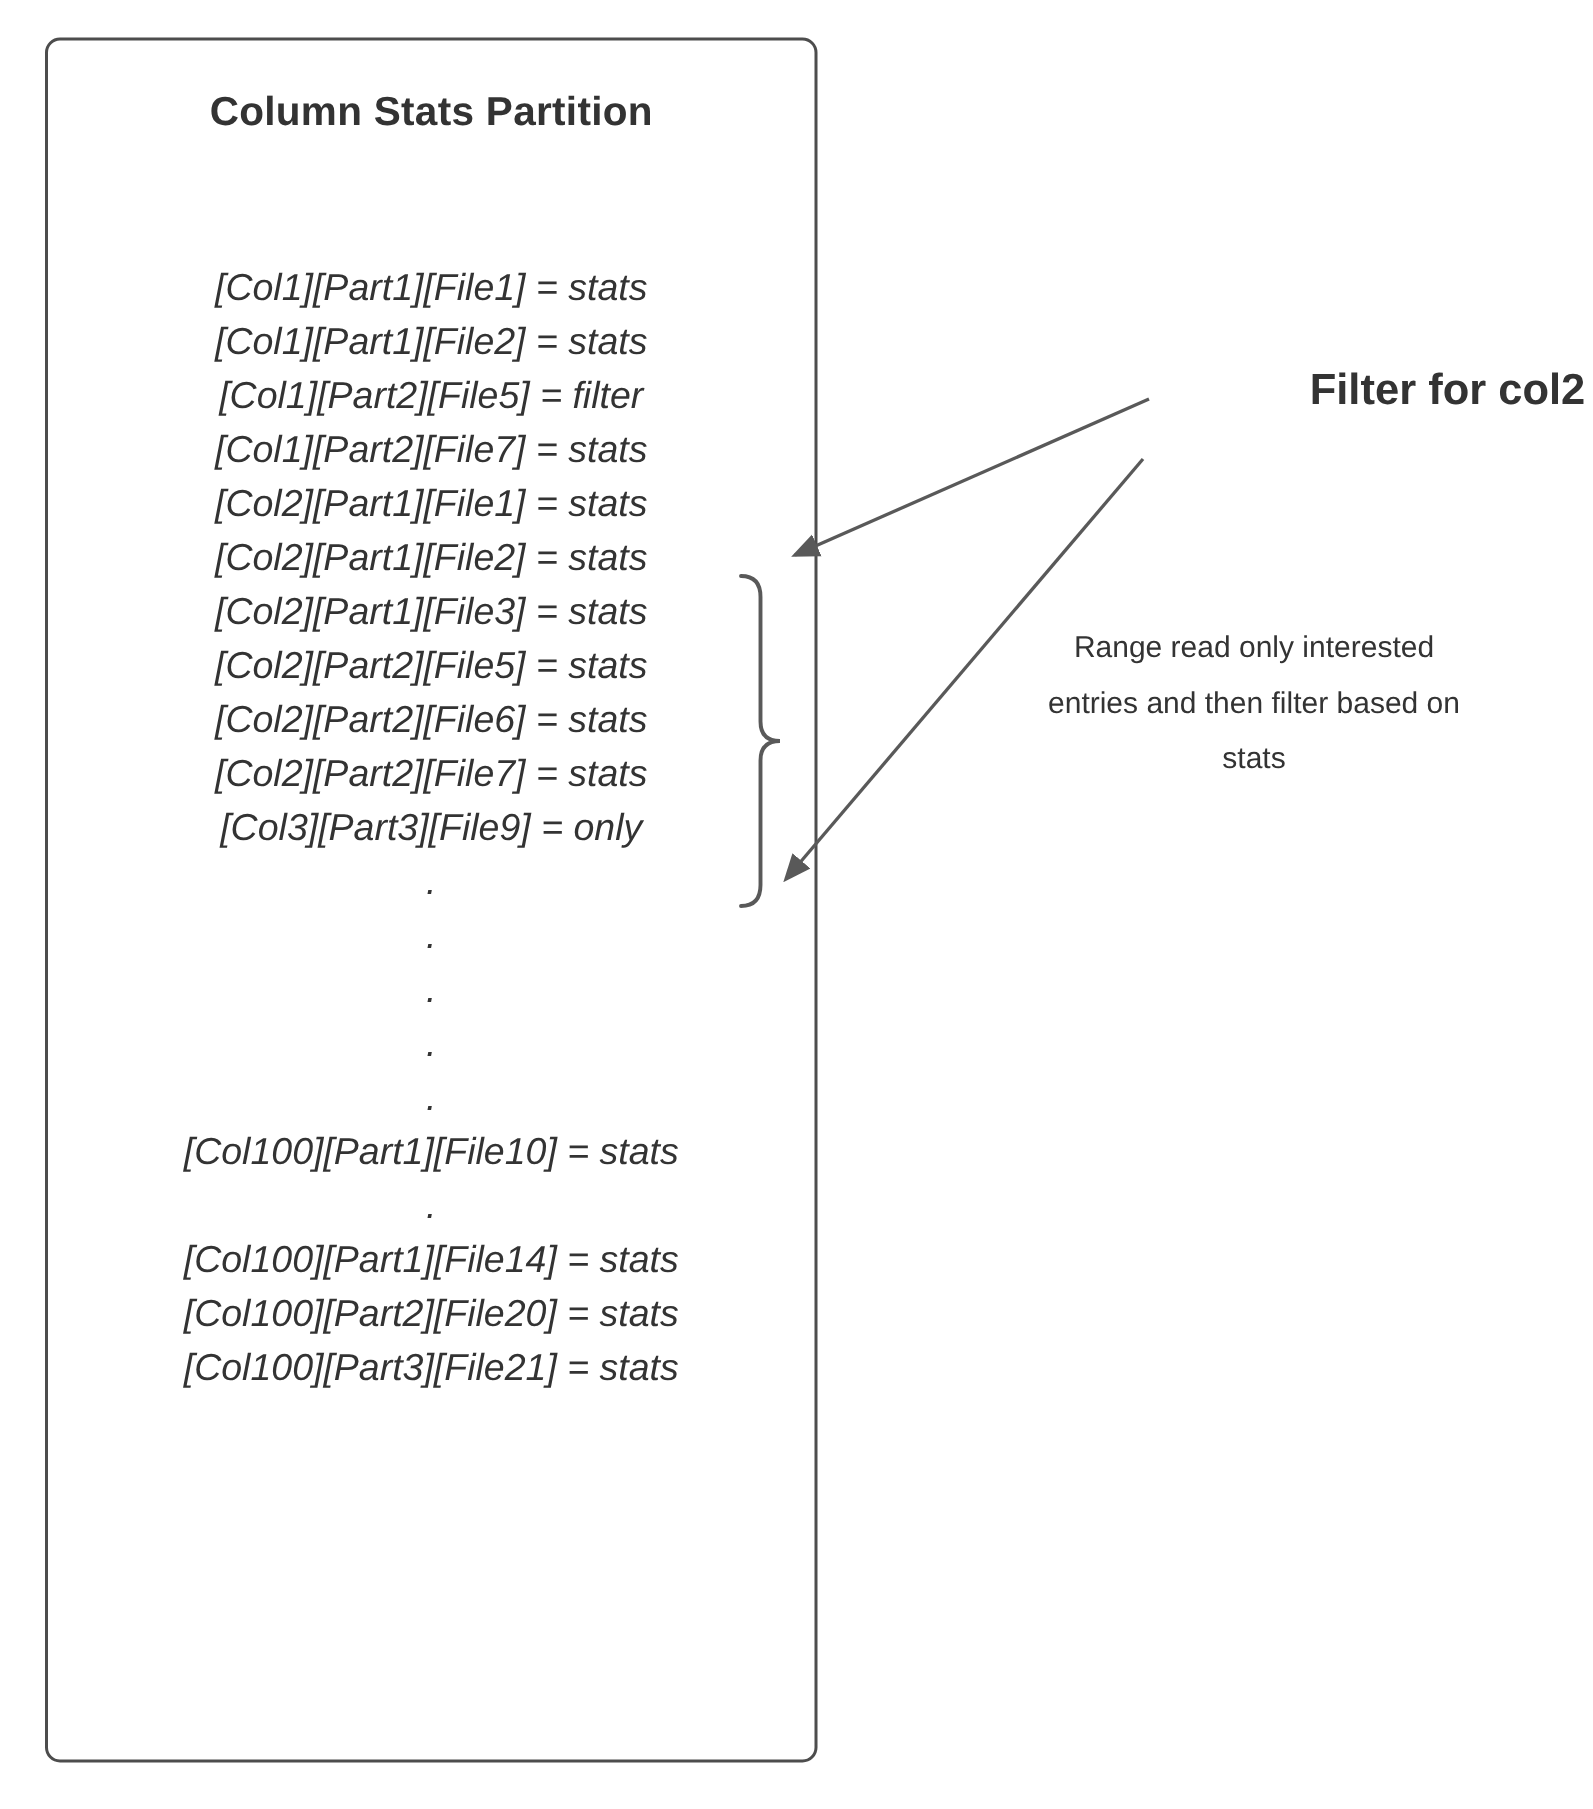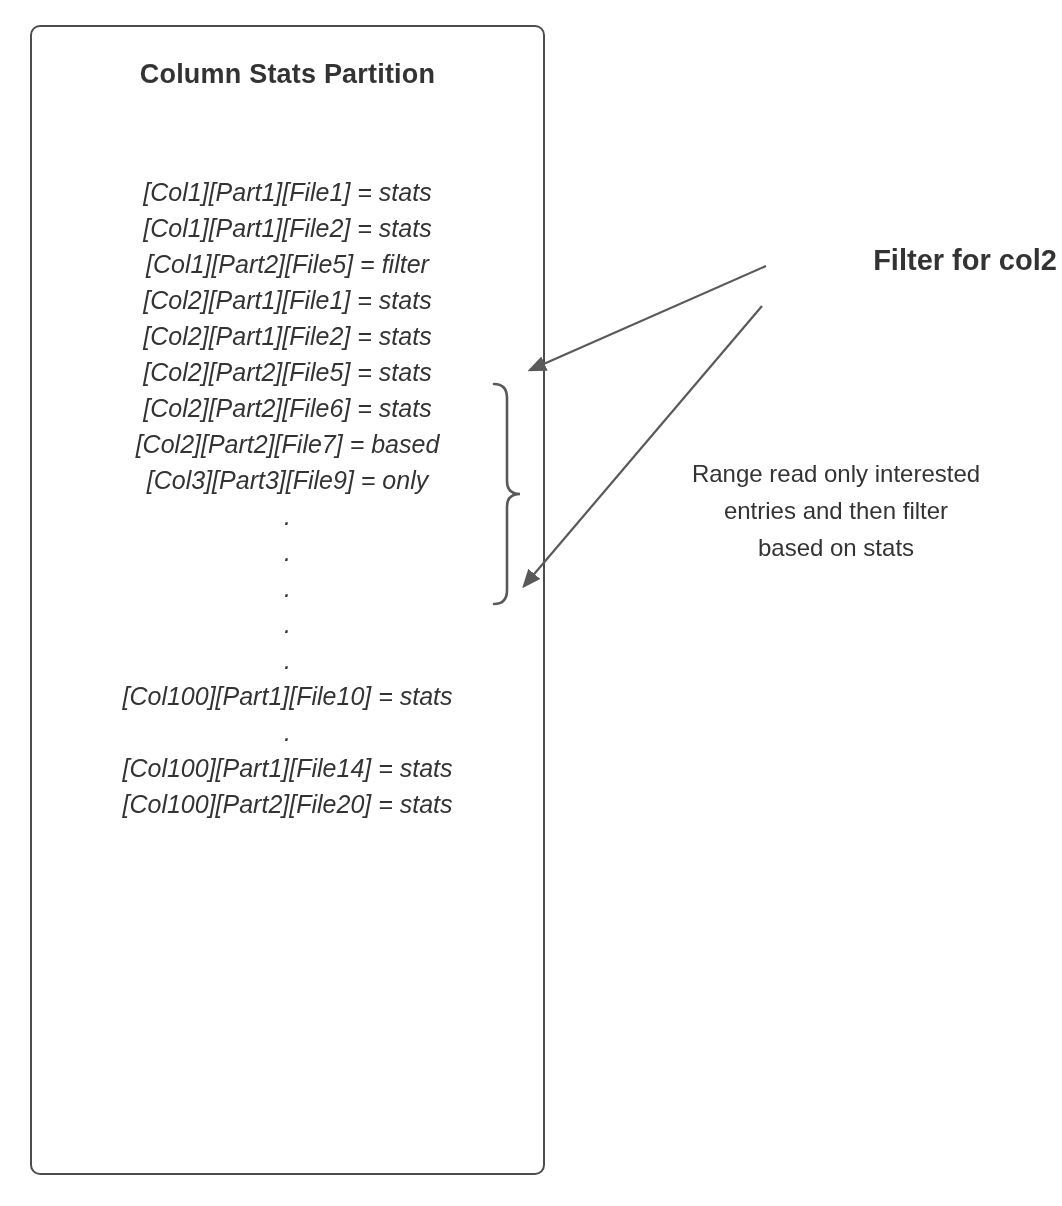--- a/index.html
+++ b/index.html
@@ -92,6 +92,7 @@
         <div class="entry-line">[Col1][Part1][File1] = stats</div>
         <div class="entry-line">[Col1][Part1][File2] = stats</div>
         <div class="entry-line">[Col1][Part2][File5] = filter</div>
+        <div class="entry-line">[Col1][Part2][File7] = stats</div>
         <div class="entry-line">[Col2][Part1][File1] = stats</div>
         <div class="entry-line">[Col2][Part1][File2] = stats</div>
         <div class="entry-line">[Col2][Part2][File5] = stats</div>

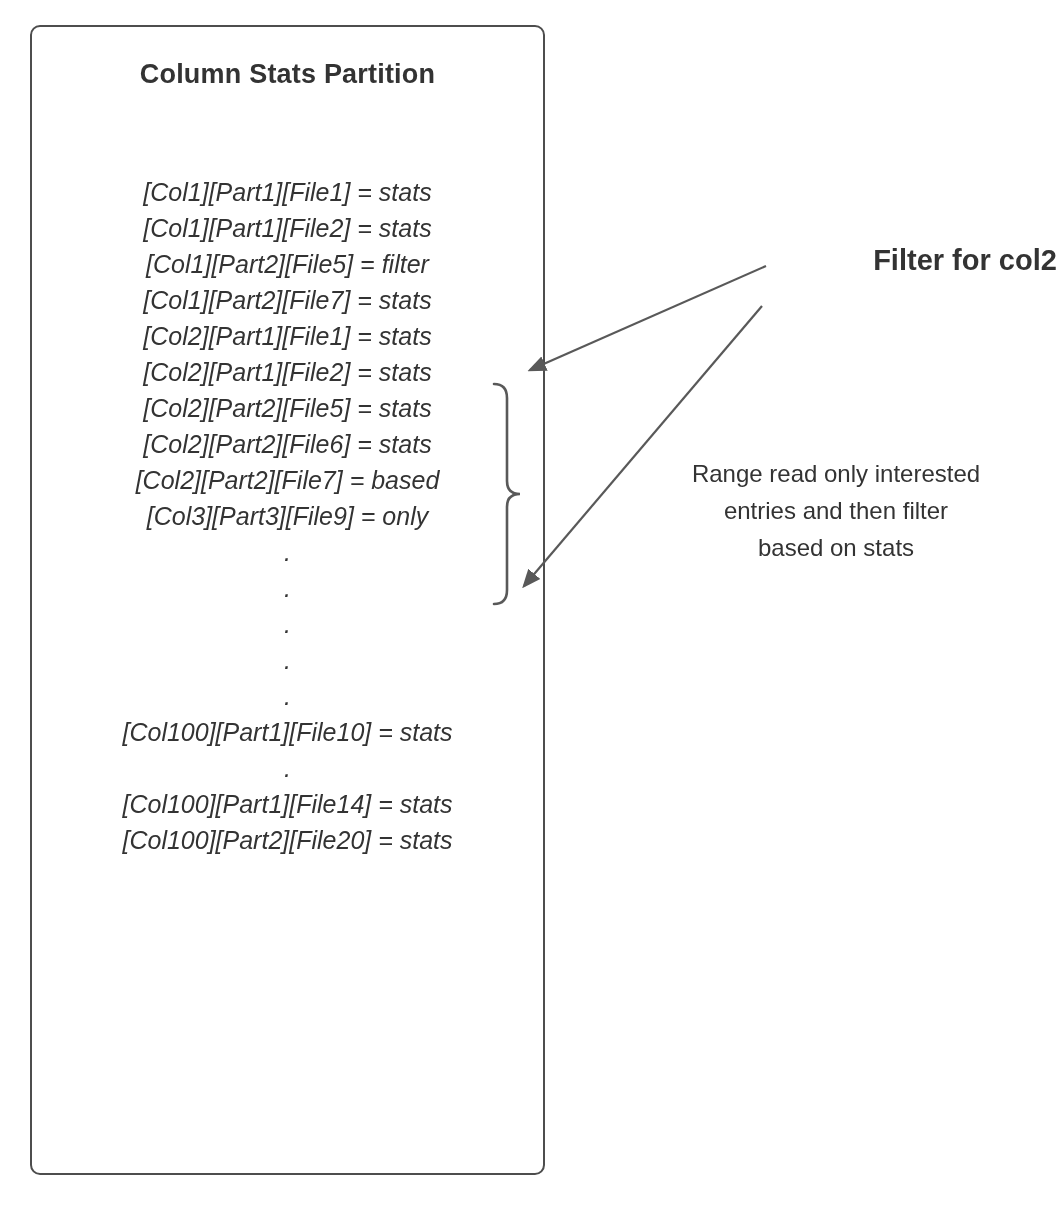--- a/index.html
+++ b/index.html
@@ -95,6 +95,7 @@
         <div class="entry-line">[Col1][Part2][File7] = stats</div>
         <div class="entry-line">[Col2][Part1][File1] = stats</div>
         <div class="entry-line">[Col2][Part1][File2] = stats</div>
+        <div class="entry-line">[Col2][Part1][File3] = stats</div>
         <div class="entry-line">[Col2][Part2][File5] = stats</div>
         <div class="entry-line">[Col2][Part2][File6] = stats</div>
         <div class="entry-line">[Col2][Part2][File7] = based</div>

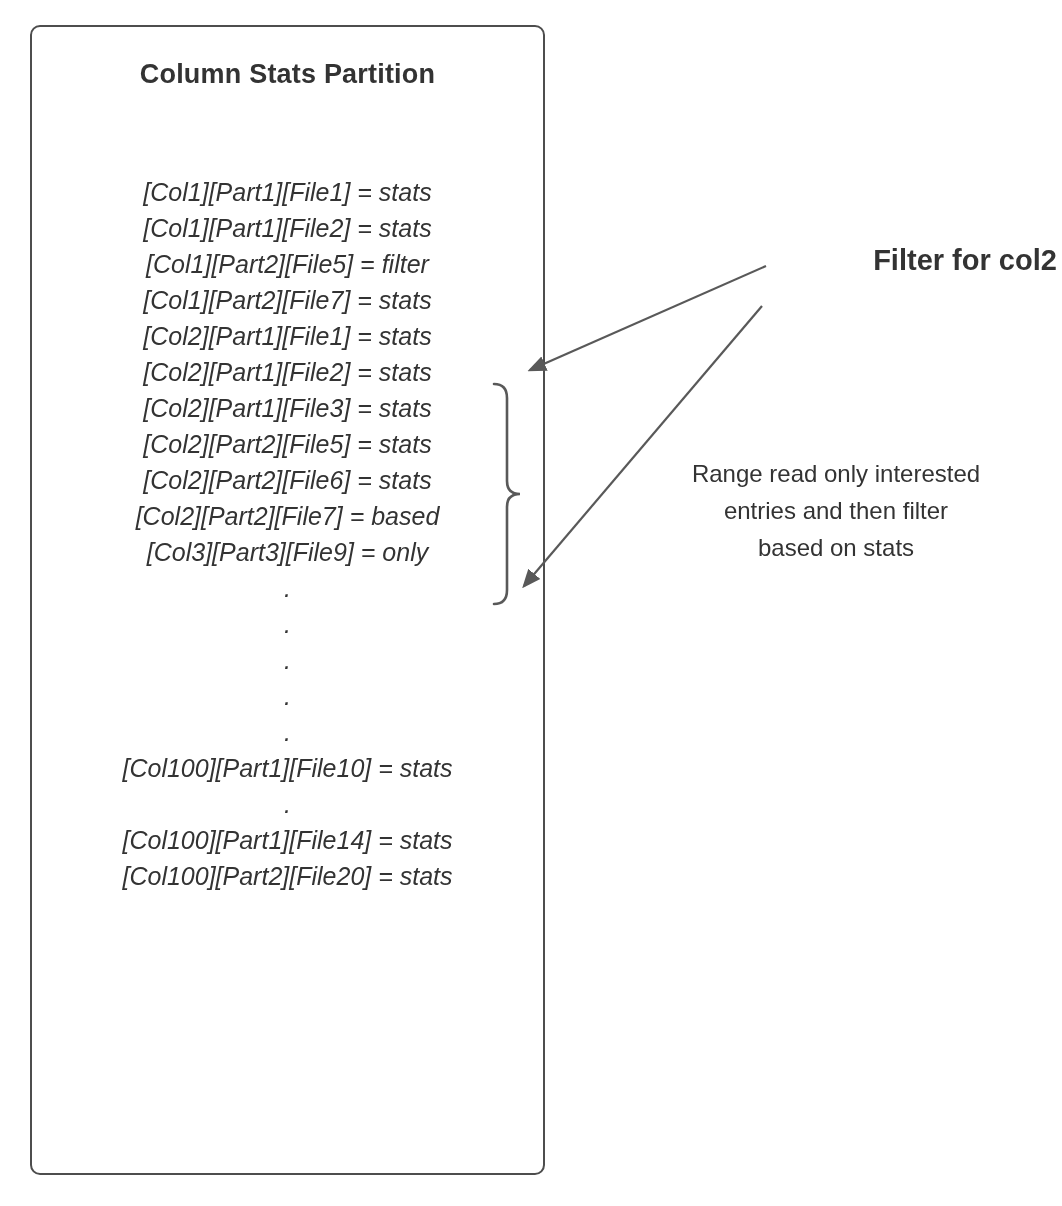--- a/index.html
+++ b/index.html
@@ -68,9 +68,8 @@
     top: 414px;
     width: 292px;
     text-align: center;
-    font-size: 24px;
+    font-size: 20px;
     line-height: 37px;
-    margin-top: 41px;
   }
   .overlay-svg {
     position: absolute;

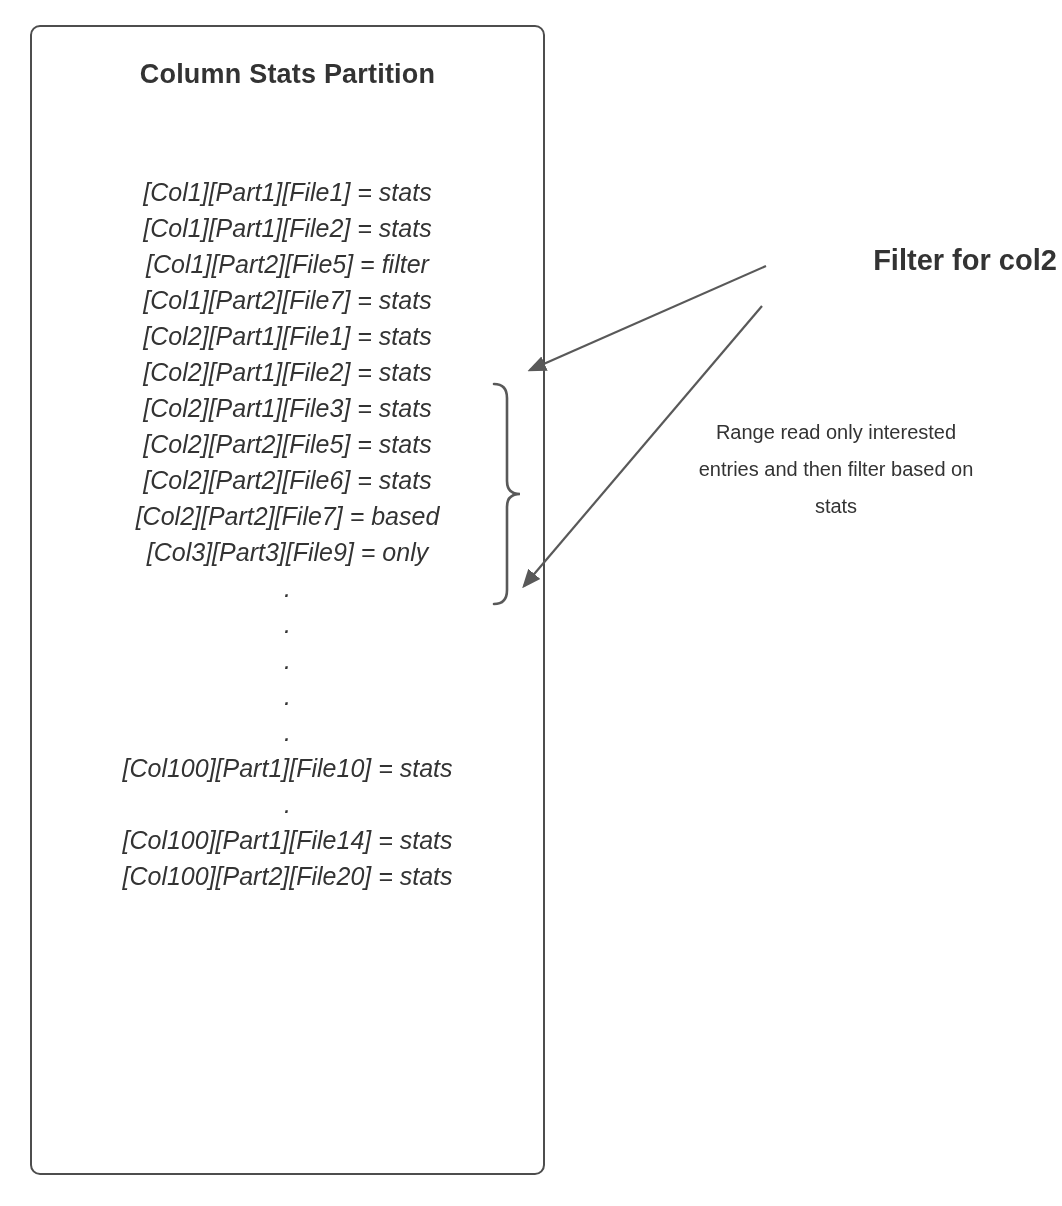--- a/index.html
+++ b/index.html
@@ -97,7 +97,7 @@
         <div class="entry-line">[Col2][Part1][File3] = stats</div>
         <div class="entry-line">[Col2][Part2][File5] = stats</div>
         <div class="entry-line">[Col2][Part2][File6] = stats</div>
-        <div class="entry-line">[Col2][Part2][File7] = based</div>
+        <div class="entry-line">[Col2][Part2][File7] = stats</div>
         <div class="entry-line">[Col3][Part3][File9] = only</div>
         <div class="entry-line dot">.</div>
         <div class="entry-line dot">.</div>

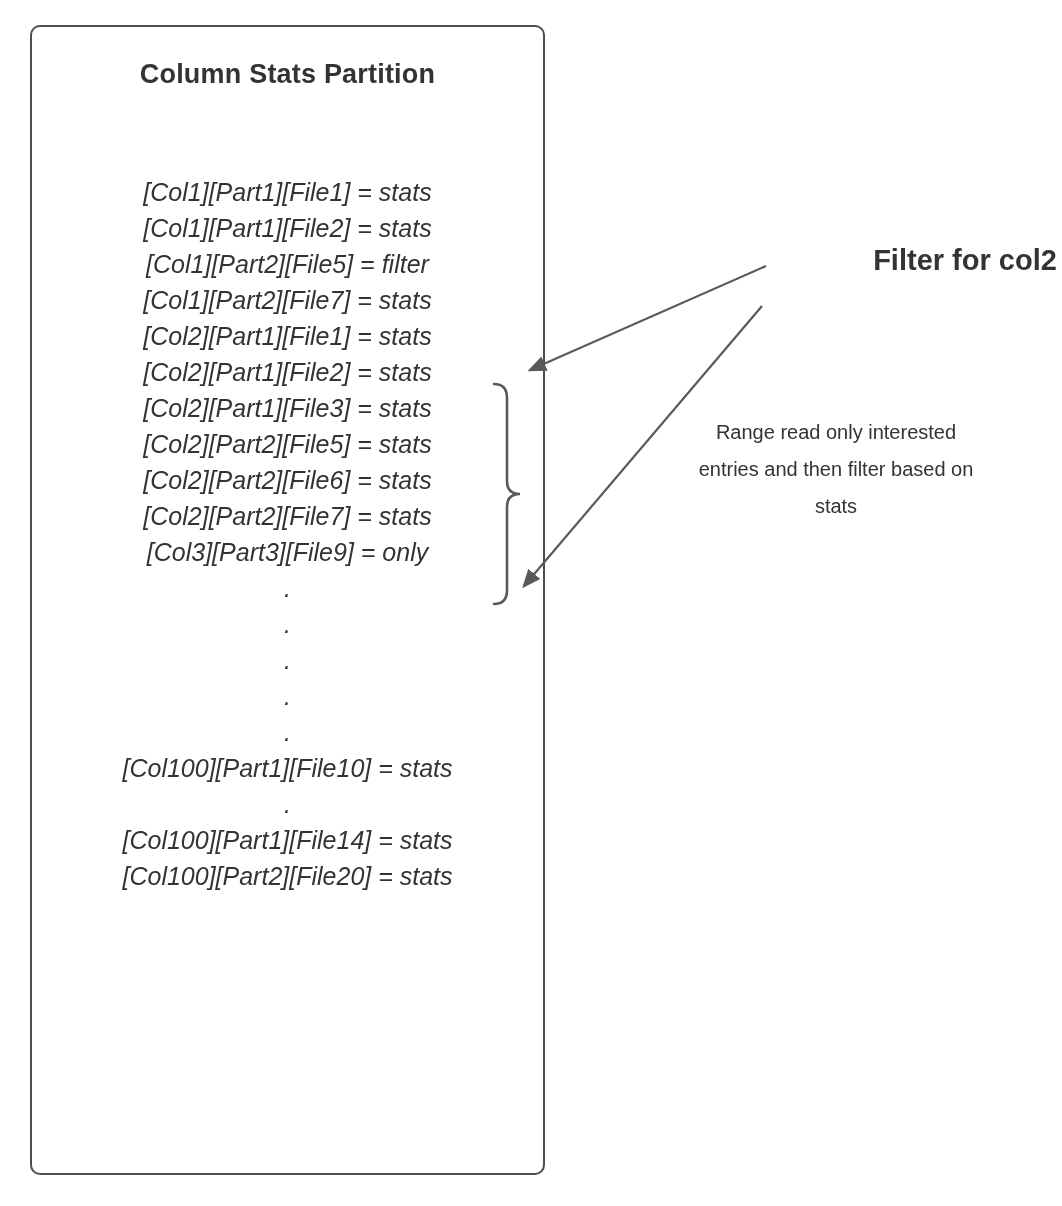--- a/index.html
+++ b/index.html
@@ -108,6 +108,7 @@
         <div class="entry-line dot">.</div>
         <div class="entry-line">[Col100][Part1][File14] = stats</div>
         <div class="entry-line">[Col100][Part2][File20] = stats</div>
+        <div class="entry-line">[Col100][Part3][File21] = stats</div>
       </div>
   </div>
 

